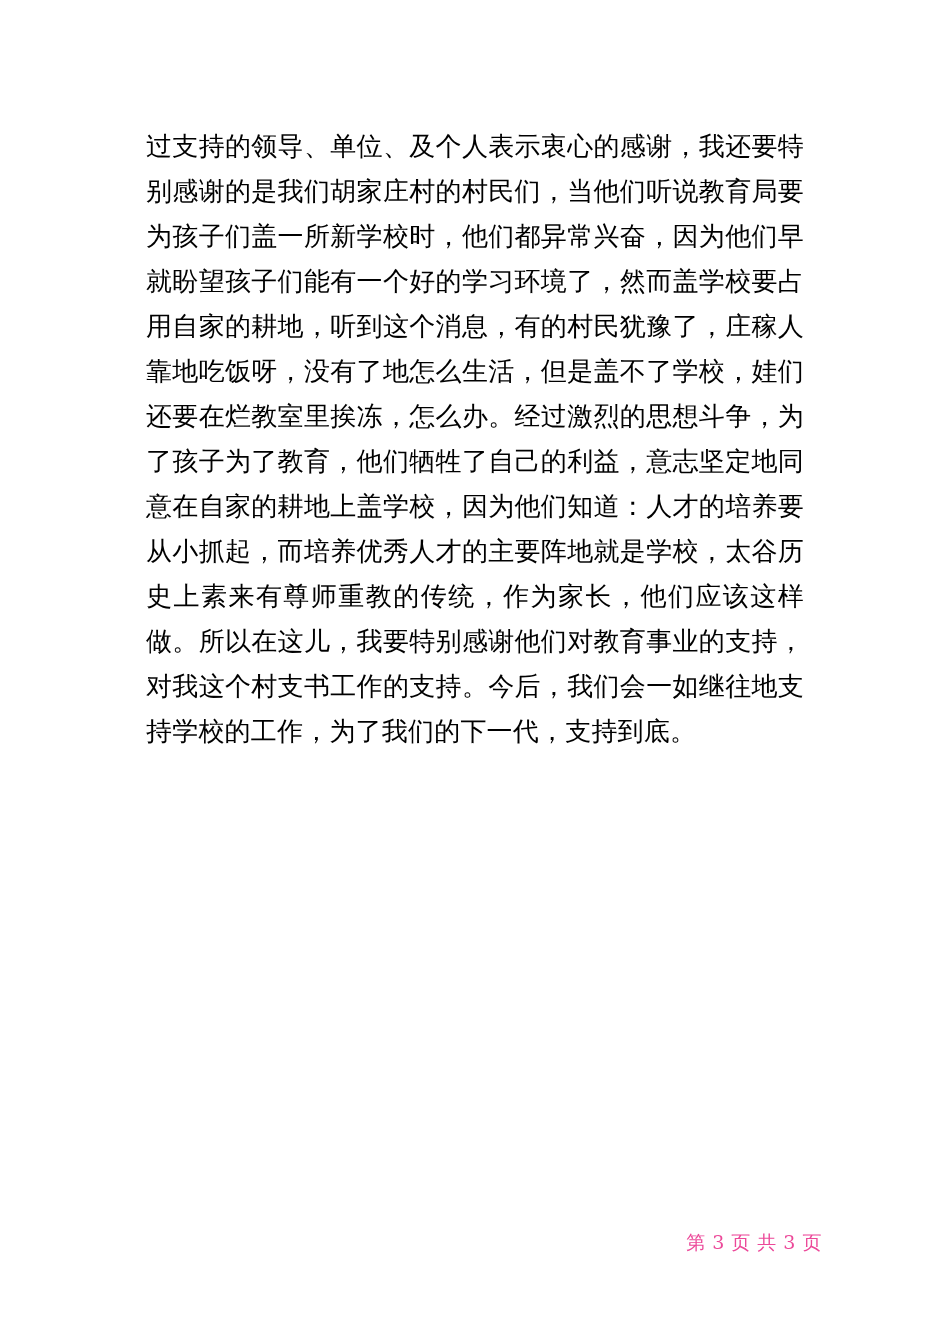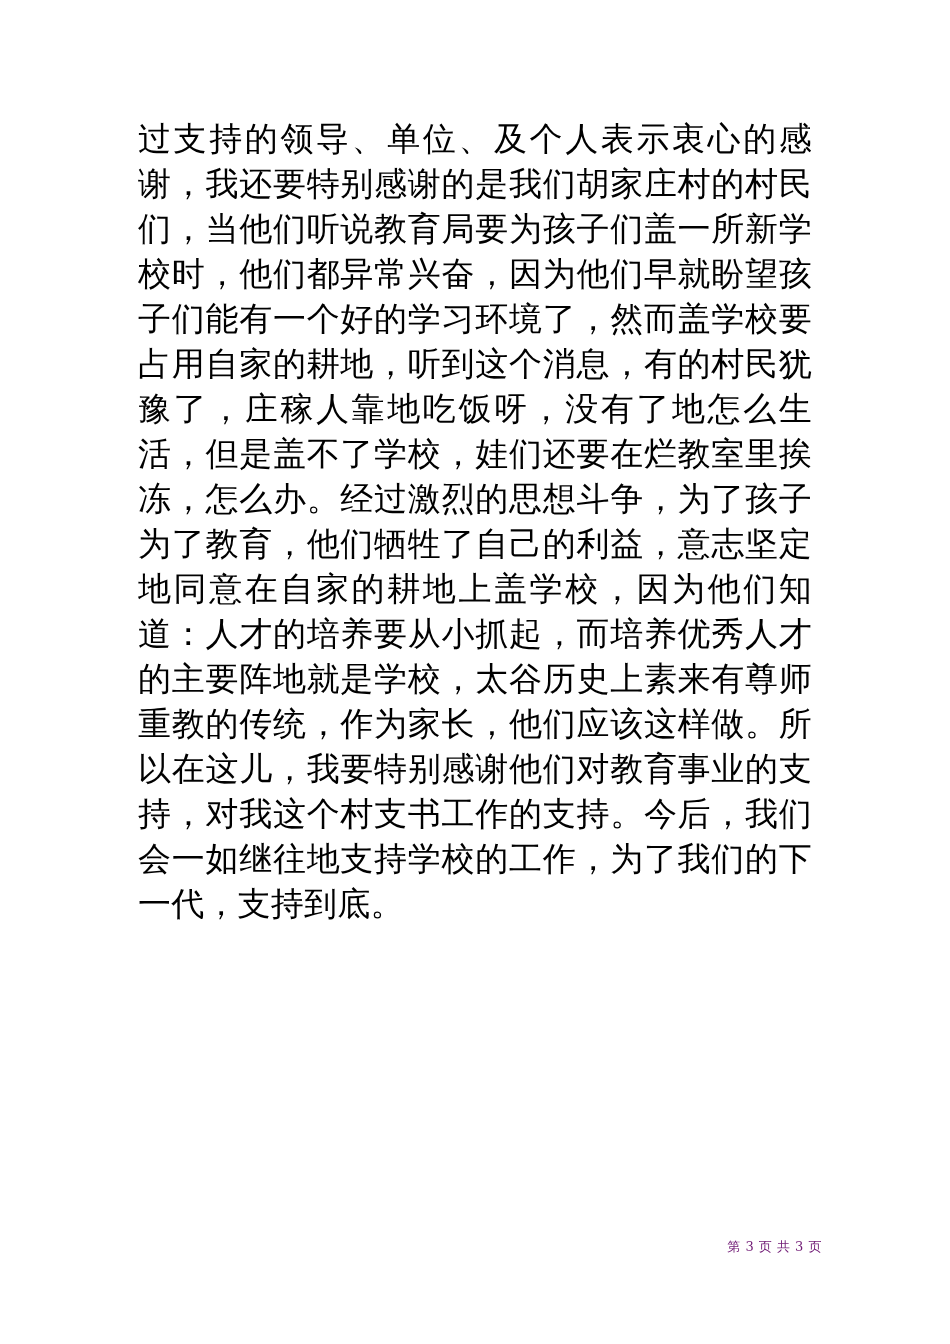--- a/index.html
+++ b/index.html
@@ -23,8 +23,8 @@
     width: 690px;
   }
   .para {
-    margin: 8px;
-    font-size: 33px;
+    margin: 16px;
+    font-size: 26px;
     line-height: 45px;
     color: #000000;
     text-align: justify;

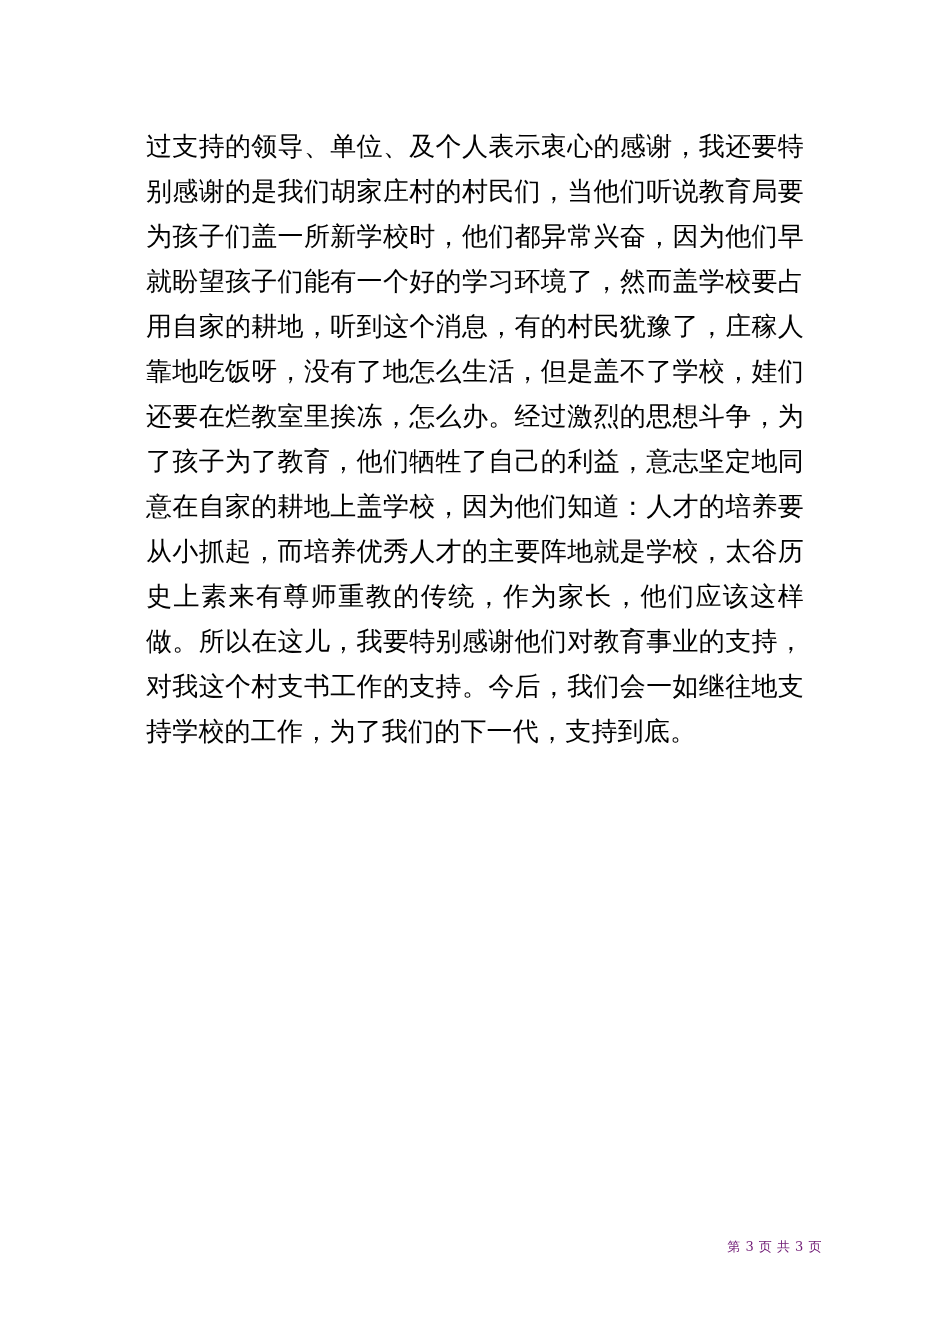--- a/index.html
+++ b/index.html
@@ -42,8 +42,8 @@
     position: absolute;
     right: 128px;
     bottom: 88px;
-    font-size: 13px;
-    color: #701a75;
+    font-size: 19px;
+    color: #ec4899;
     font-family: "DejaVu Serif", "Liberation Serif", serif;
     letter-spacing: 0.5px;
     white-space: nowrap;

